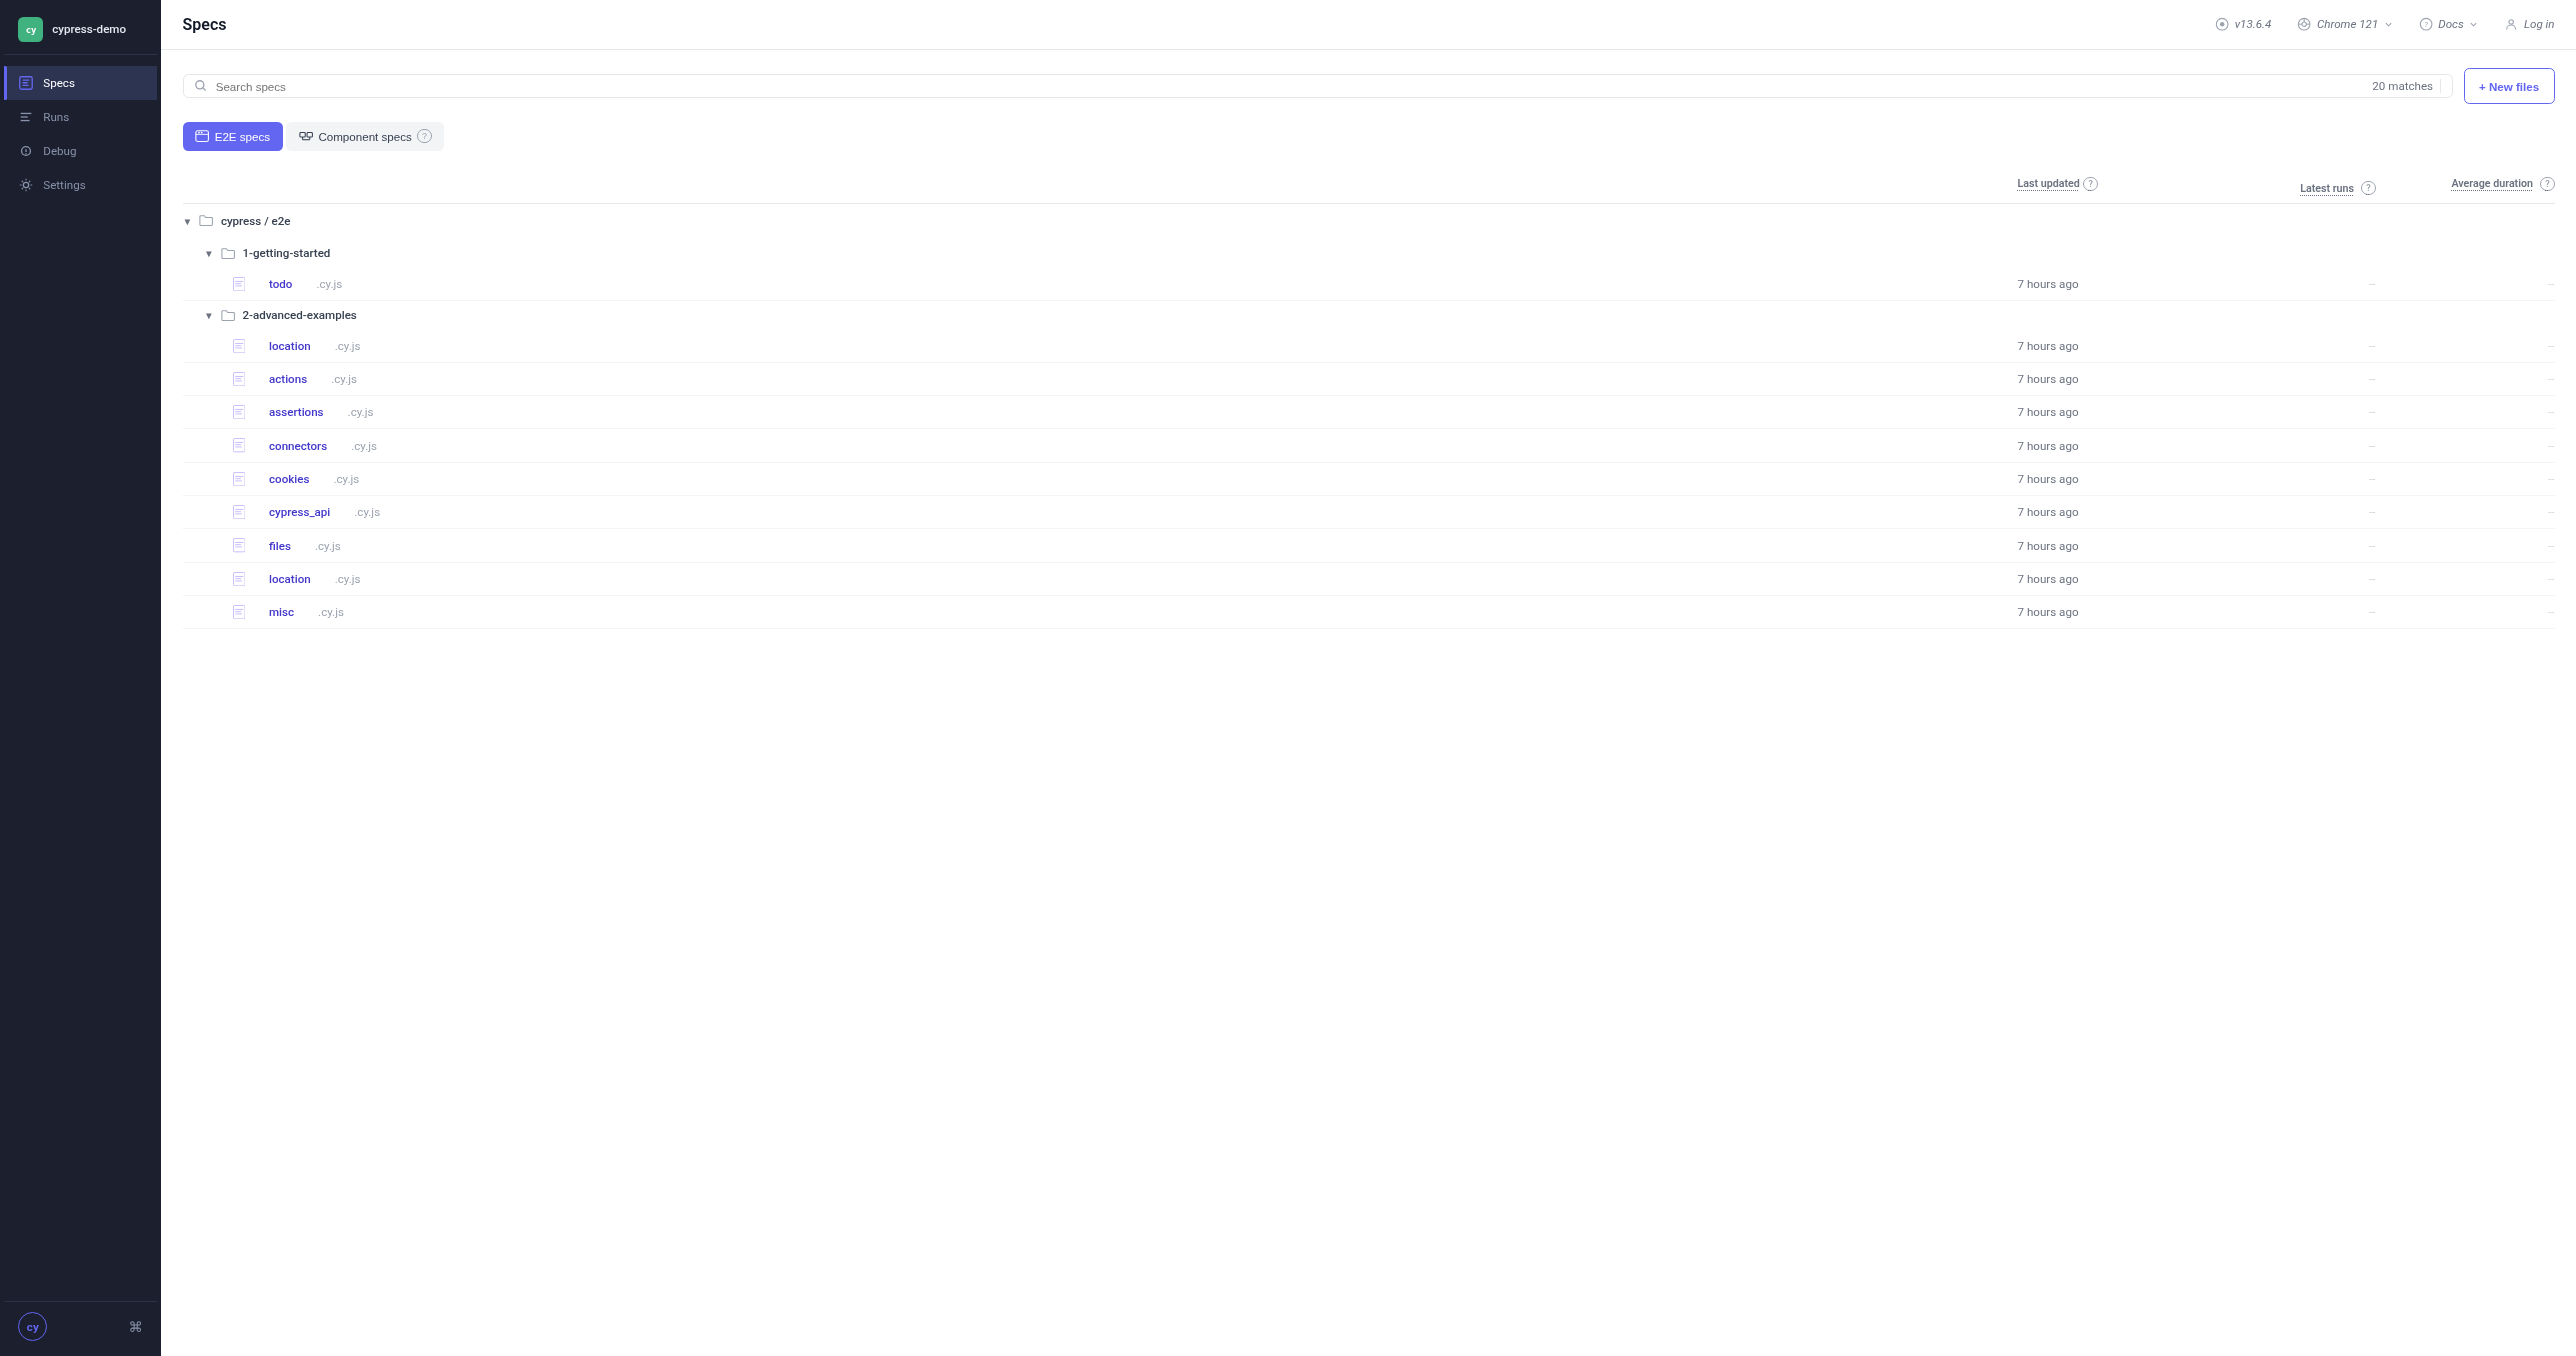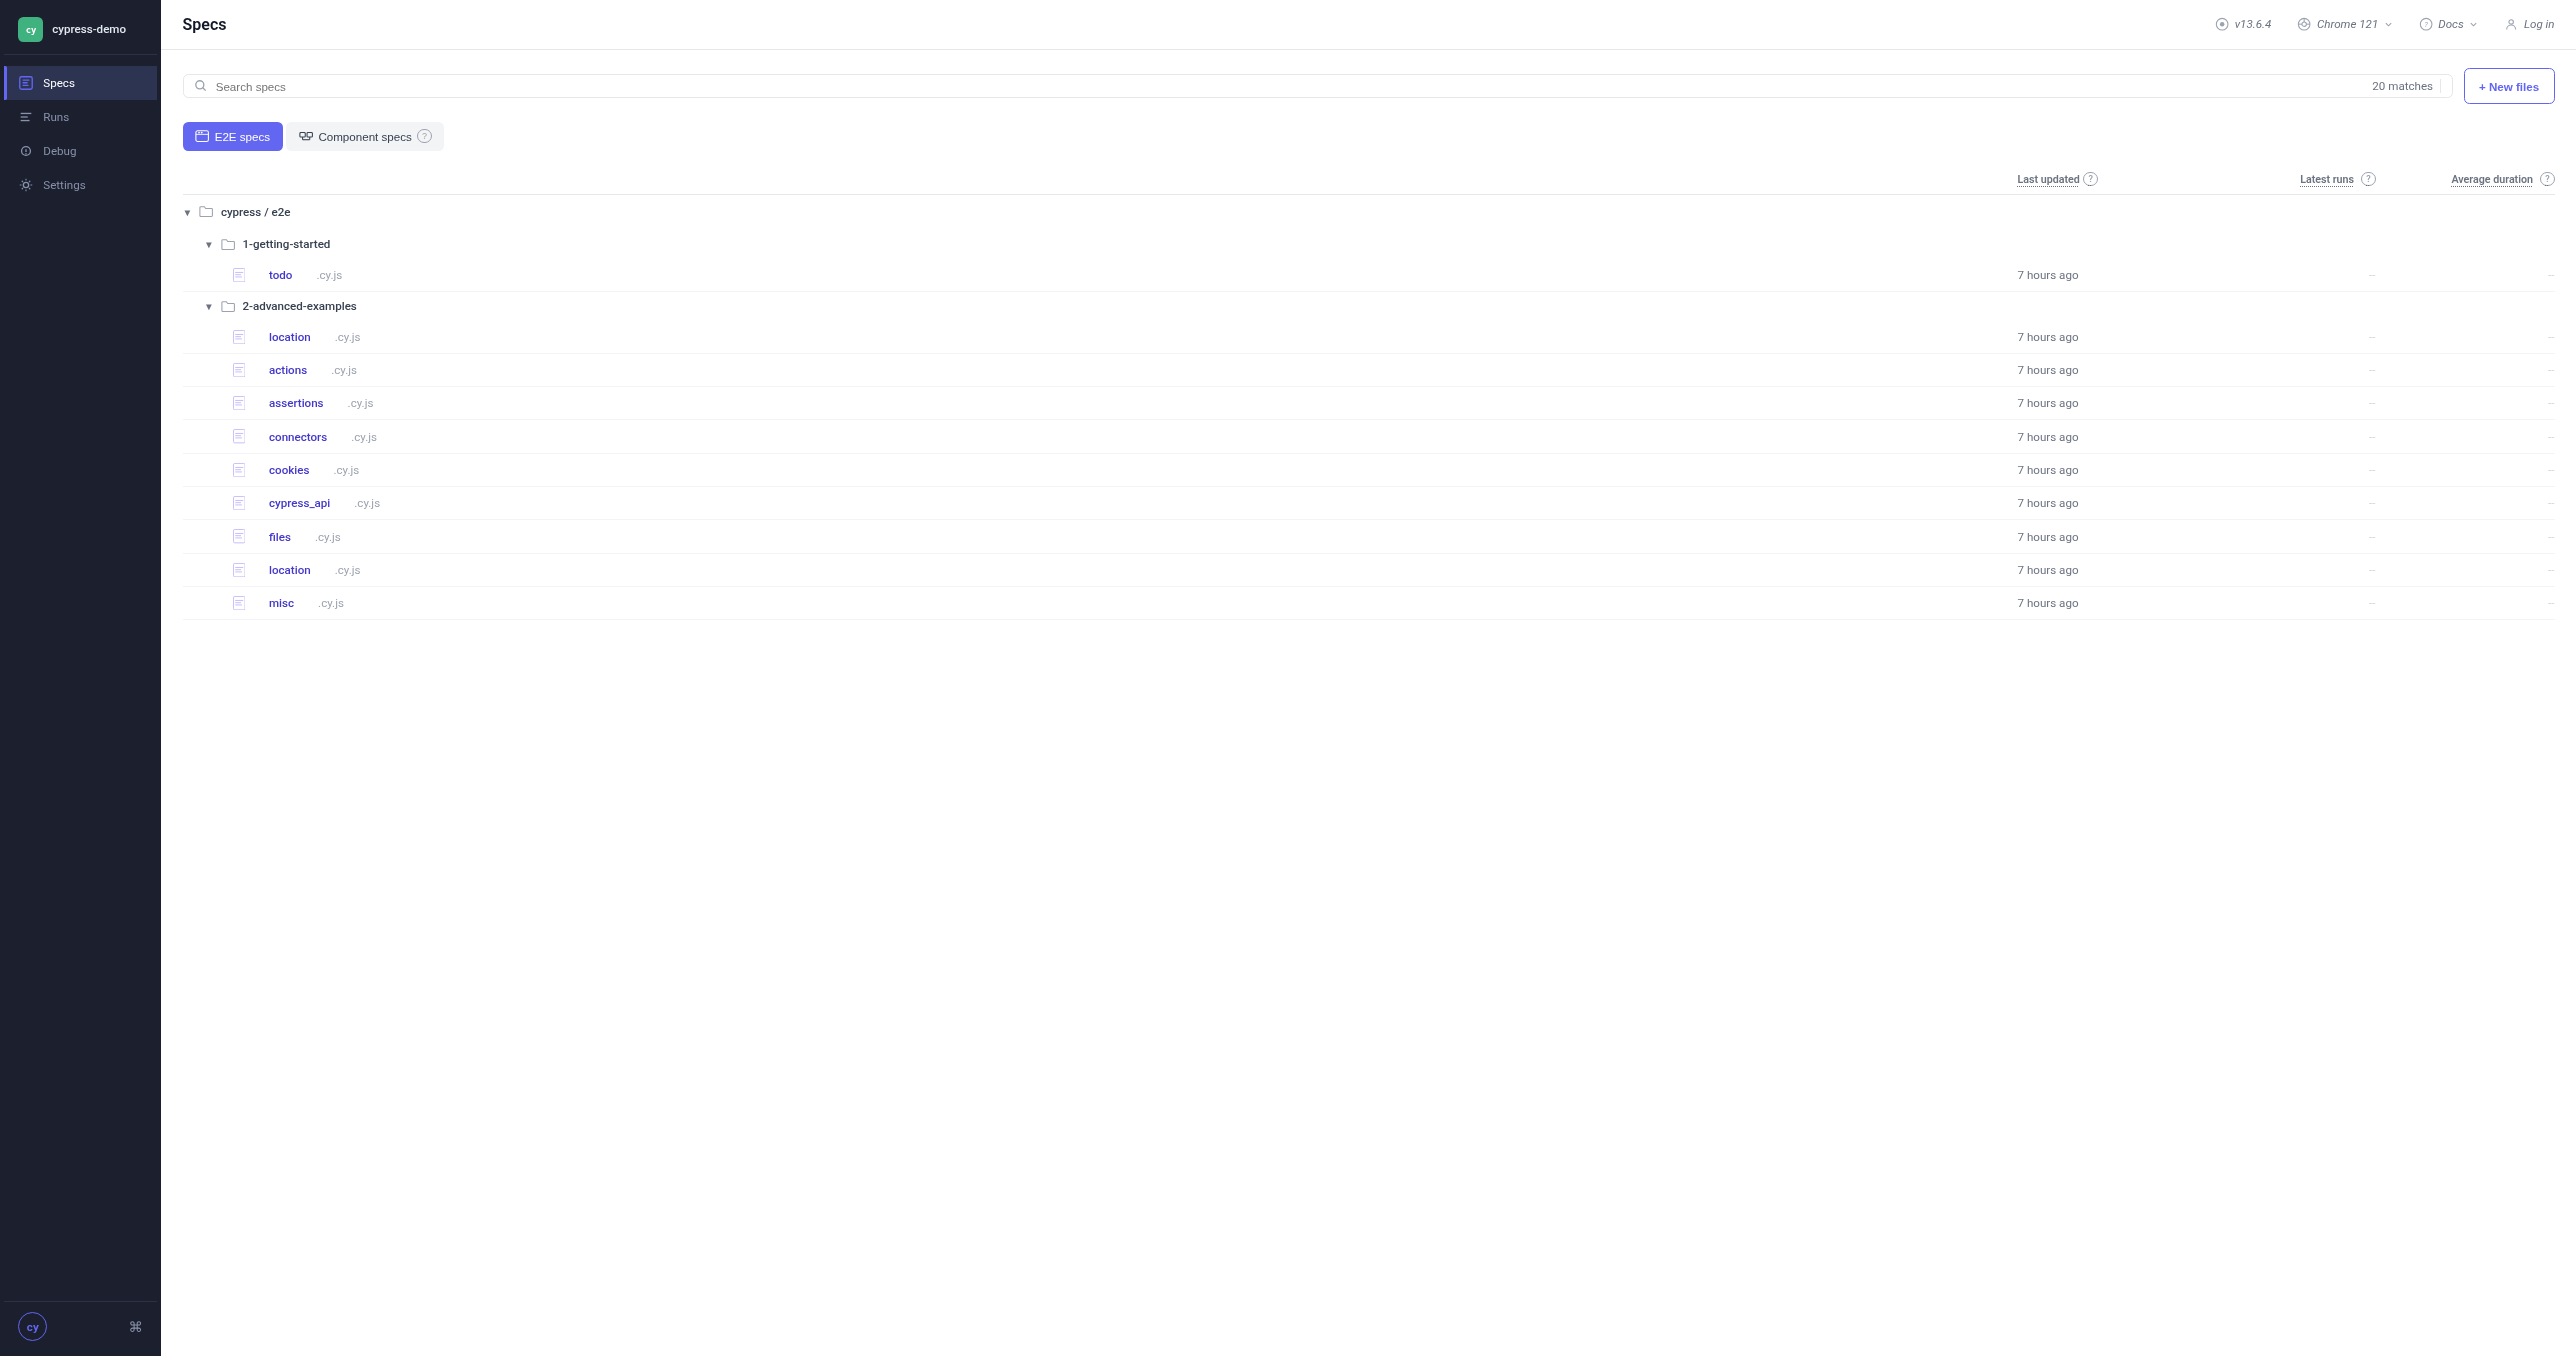--- a/index.html
+++ b/index.html
@@ -462,7 +462,7 @@
           <span>Last updated</span>
           <span class="help-circle">?</span>
         </div>
-        <div class="col-label dotted col-right" style="display:flex; justify-content: flex-end;">
+        <div class="col-label dotted col-right" style="display:flex; justify-content: flex-end; margin-top: 9px;">
           <span>Latest runs</span>
           <span class="help-circle" style="margin-left:3.6px;">?</span>
         </div>

